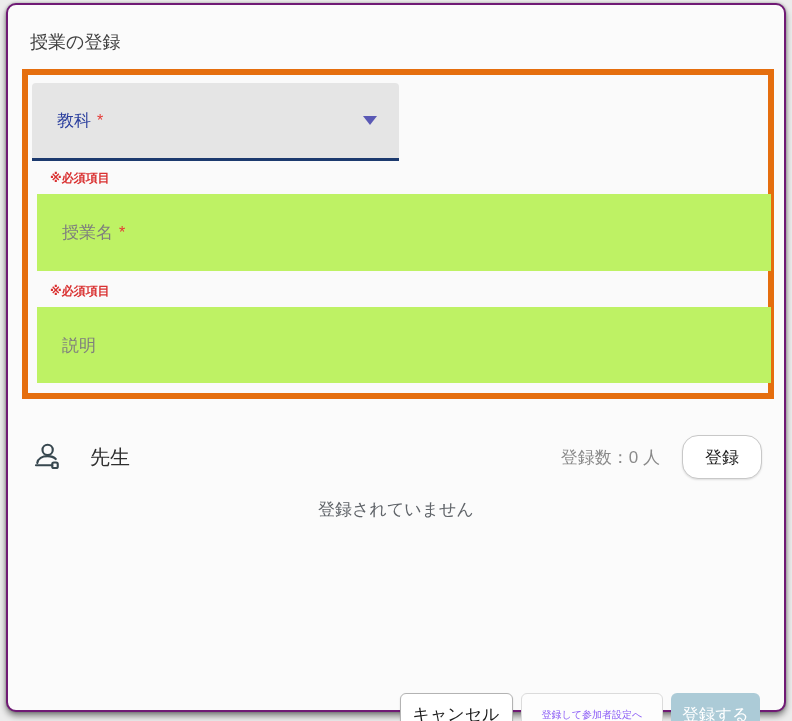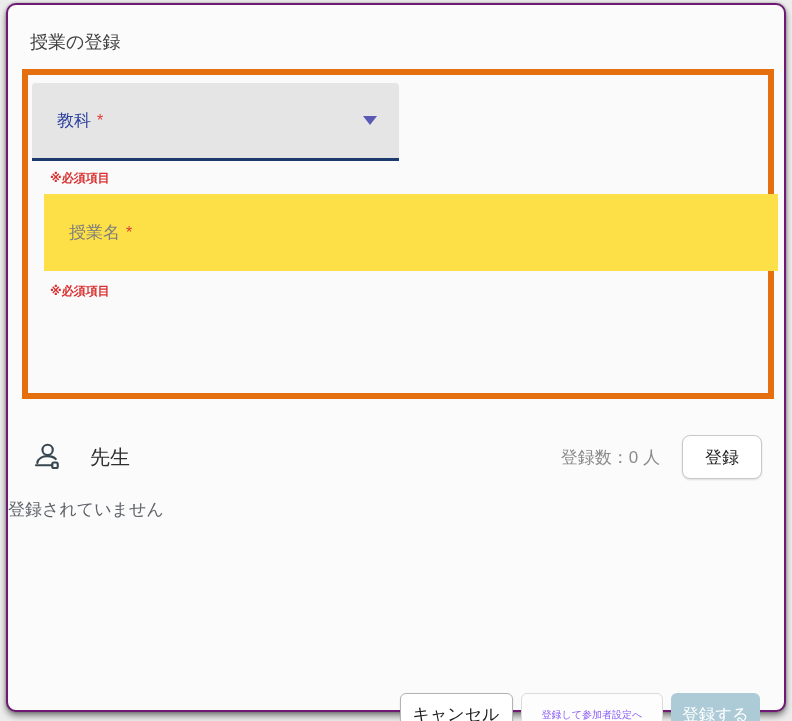--- a/index.html
+++ b/index.html
@@ -54,9 +54,9 @@
   }
   .helper + .text-field { margin-top: 8px; }
   .text-field {
-    margin-left: 16px;
+    margin-left: 9px;
     width: 734px; height: 77px;
-    background: #fde047;
+    background: #bef264;
     display: flex; align-items: center;
     padding: 0 25px;
     cursor: text;

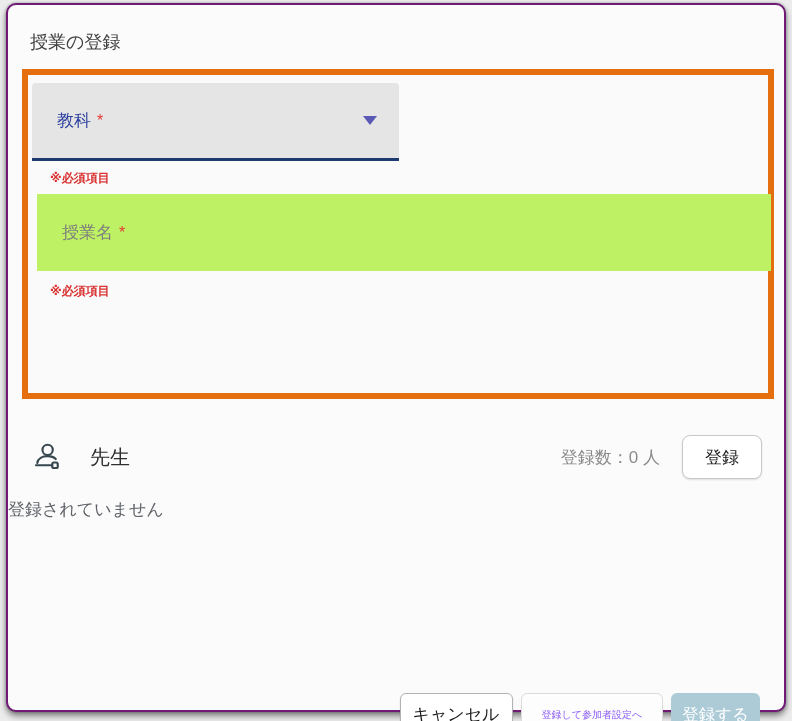--- a/index.html
+++ b/index.html
@@ -143,6 +143,9 @@
     </div>
     <div class="helper helper2">※必須項目</div>
 
+    <div class="text-field desc">
+      <span class="ph">説明</span>
+    </div>
 
   </div>
 

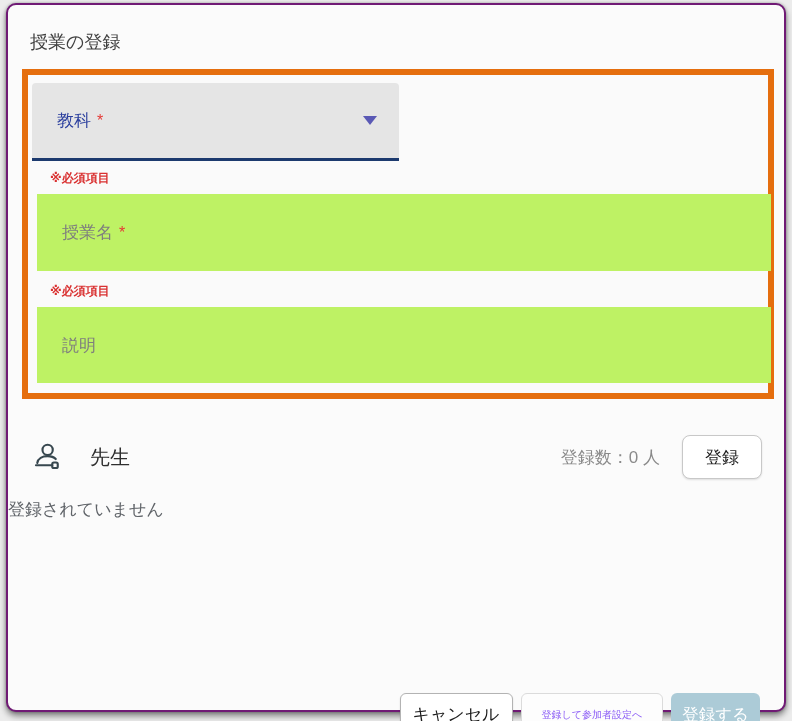--- a/index.html
+++ b/index.html
@@ -79,7 +79,7 @@
     width: 80px; height: 44px;
     background: #ffffff;
     border: 1px solid #c8c8c8;
-    border-radius: 8px;
+    border-radius: 16px;
     font-size: 17px; color: #1c1c1c;
     font-family: inherit;
     box-shadow: 0 1px 2px rgba(0,0,0,0.12);

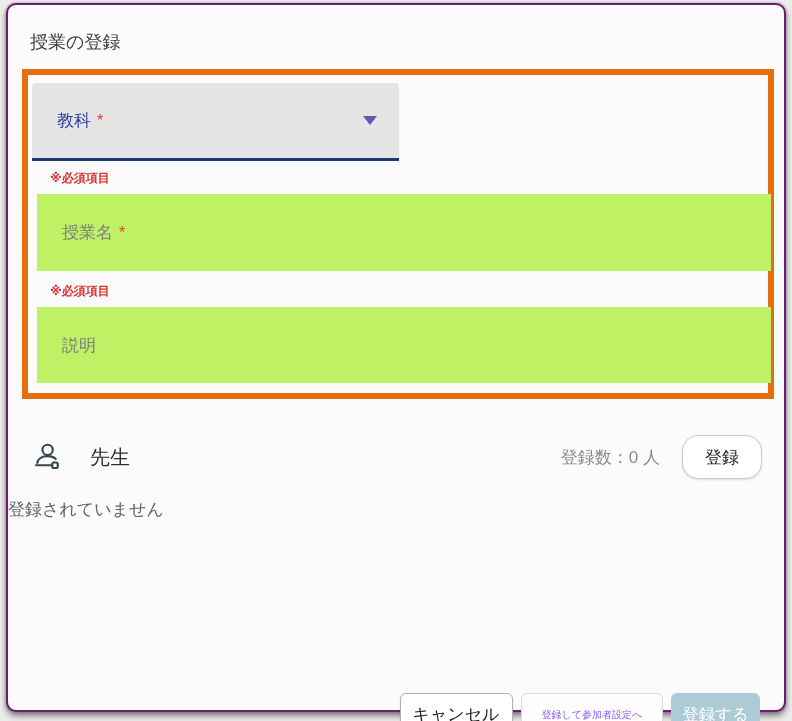--- a/index.html
+++ b/index.html
@@ -87,6 +87,7 @@
   }
   .empty-msg {
     position: absolute; left: 0; top: 493px; width: 100%;
+    text-align: center;
     font-size: 17px; color: #5f6368;
   }
 

